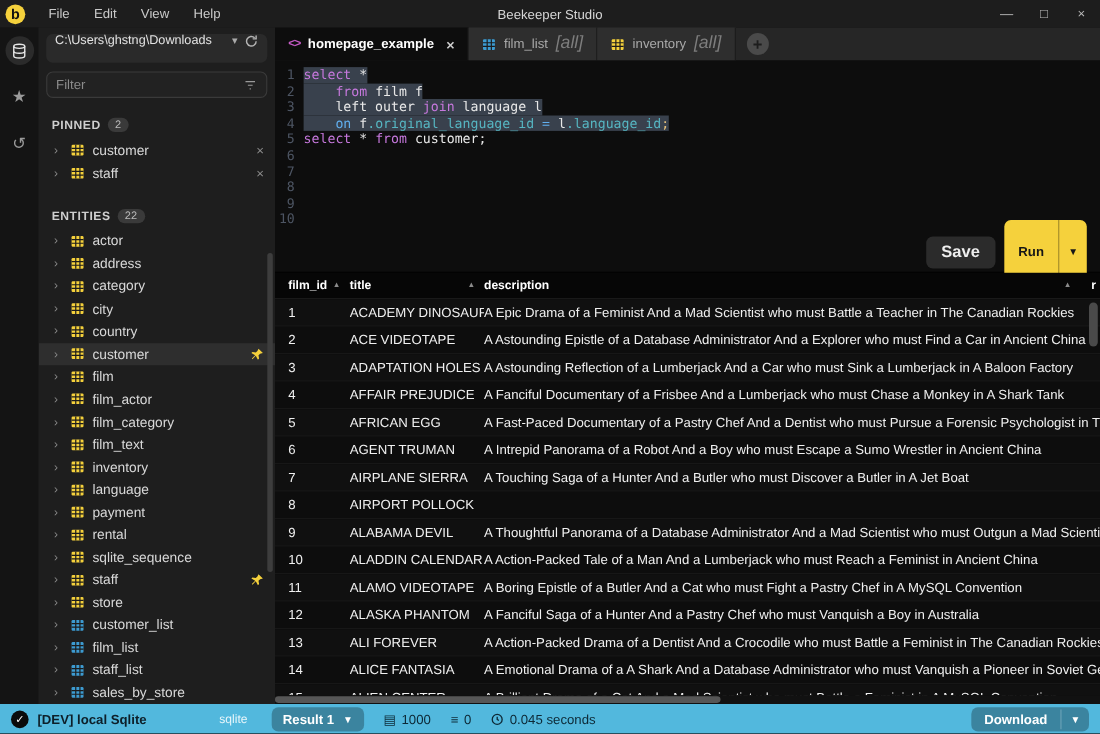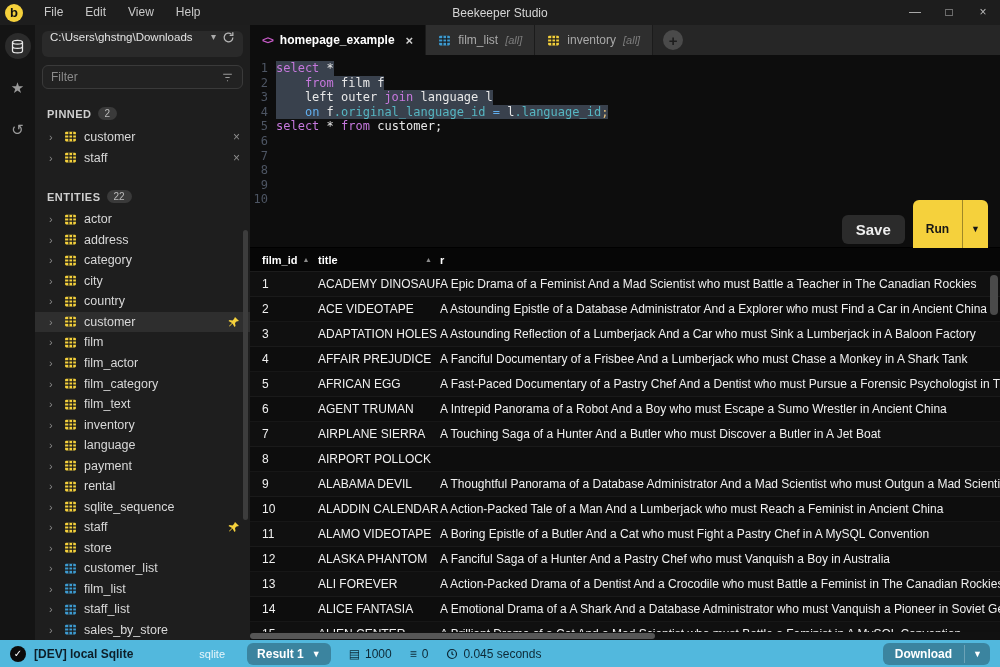--- a/index.html
+++ b/index.html
@@ -50,7 +50,7 @@
   .tab{height:30px;display:flex;align-items:center;gap:7px;padding:0 12px;font-size:12px;color:#a9a9a9;background:#2e2e2e;border-right:1px solid #1b1b1b;}
   .tab.active{background:#0d0d0d;color:#fff;font-weight:bold;}
   .tab .code-ico{color:#c75bc7;font-size:11px;font-weight:bold;letter-spacing:-1px;}
-  .tab .suffix{font-style:italic;color:#7d7d7d;font-size:11px;}
+  .tab .suffix{font-style:italic;color:#7d7d7d;font-size:16px;}
   .tab-close{color:#cfcfcf;font-size:13px;margin-left:4px;}
   .tab-add{width:20px;height:20px;border-radius:50%;background:#4a4a4a;color:#1d1d1d;font-size:15px;font-weight:bold;
     display:flex;align-items:center;justify-content:center;margin:0 0 5px 10px;}

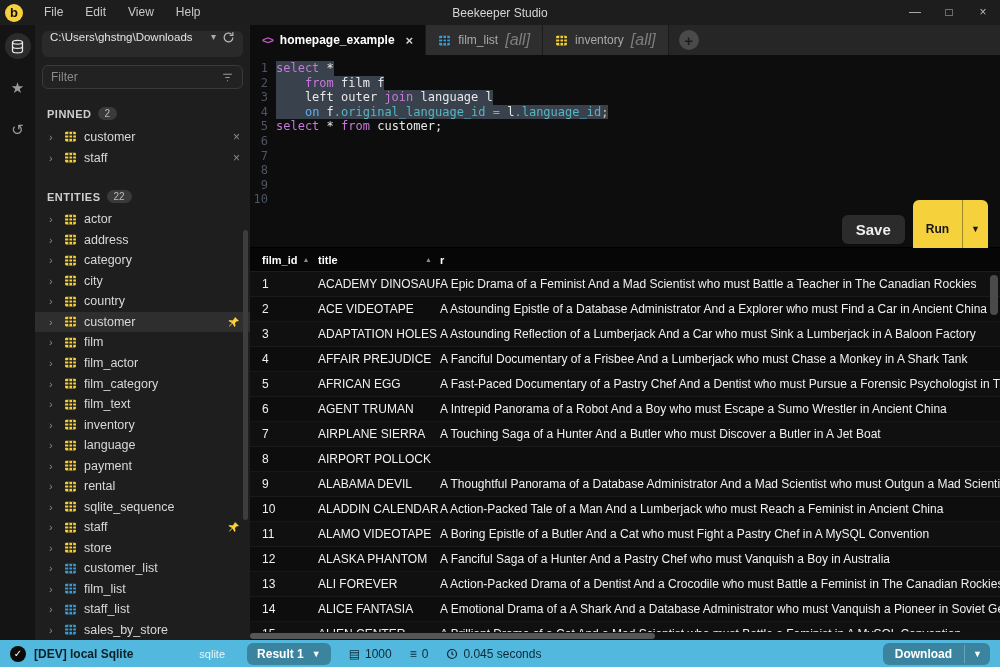--- a/index.html
+++ b/index.html
@@ -458,6 +458,10 @@
             <span>title</span>
             <span class="sort">▲</span>
           </div>
+          <div class="col3">
+            <span>description</span>
+            <span class="sort" style="margin-right:14px;">▲</span>
+          </div>
           <div class="col-stub">r</div>
         </div>
         <div class="grid-body" id="grid-body">

